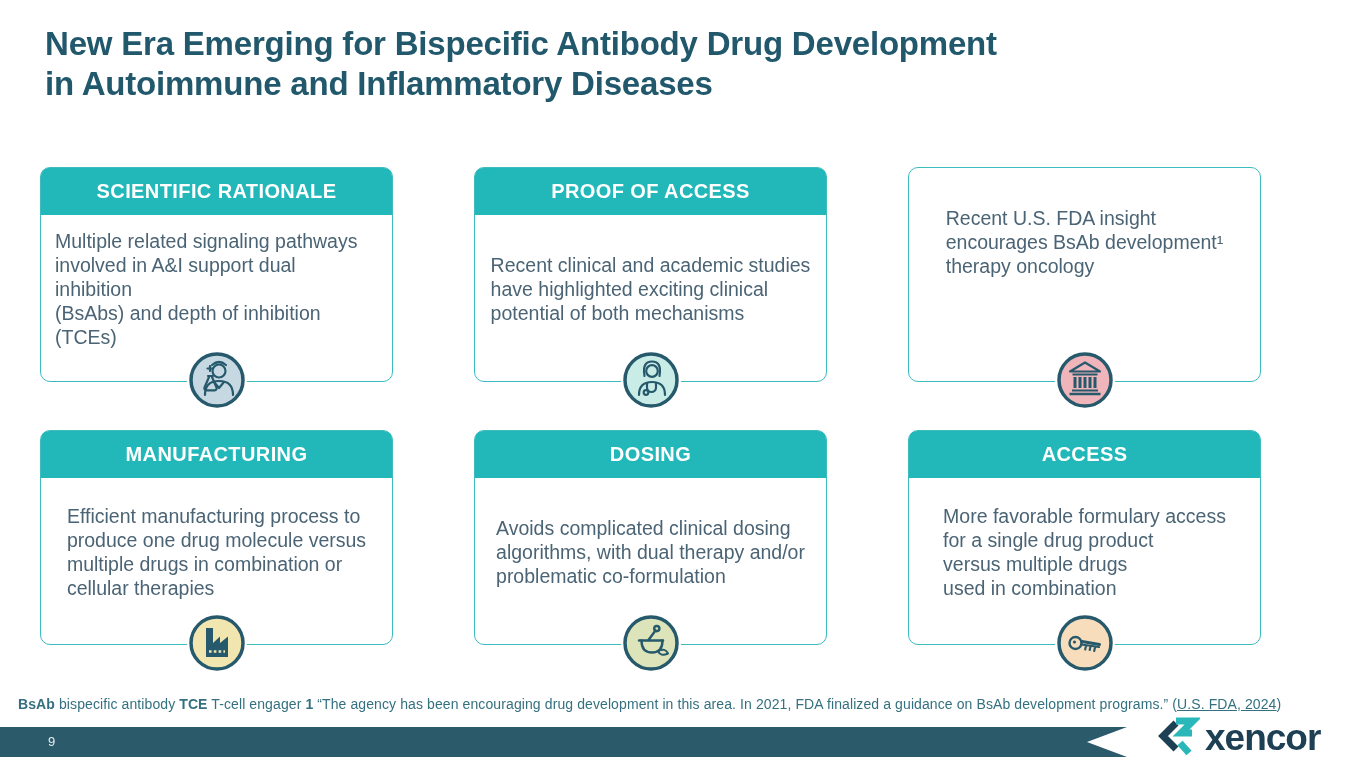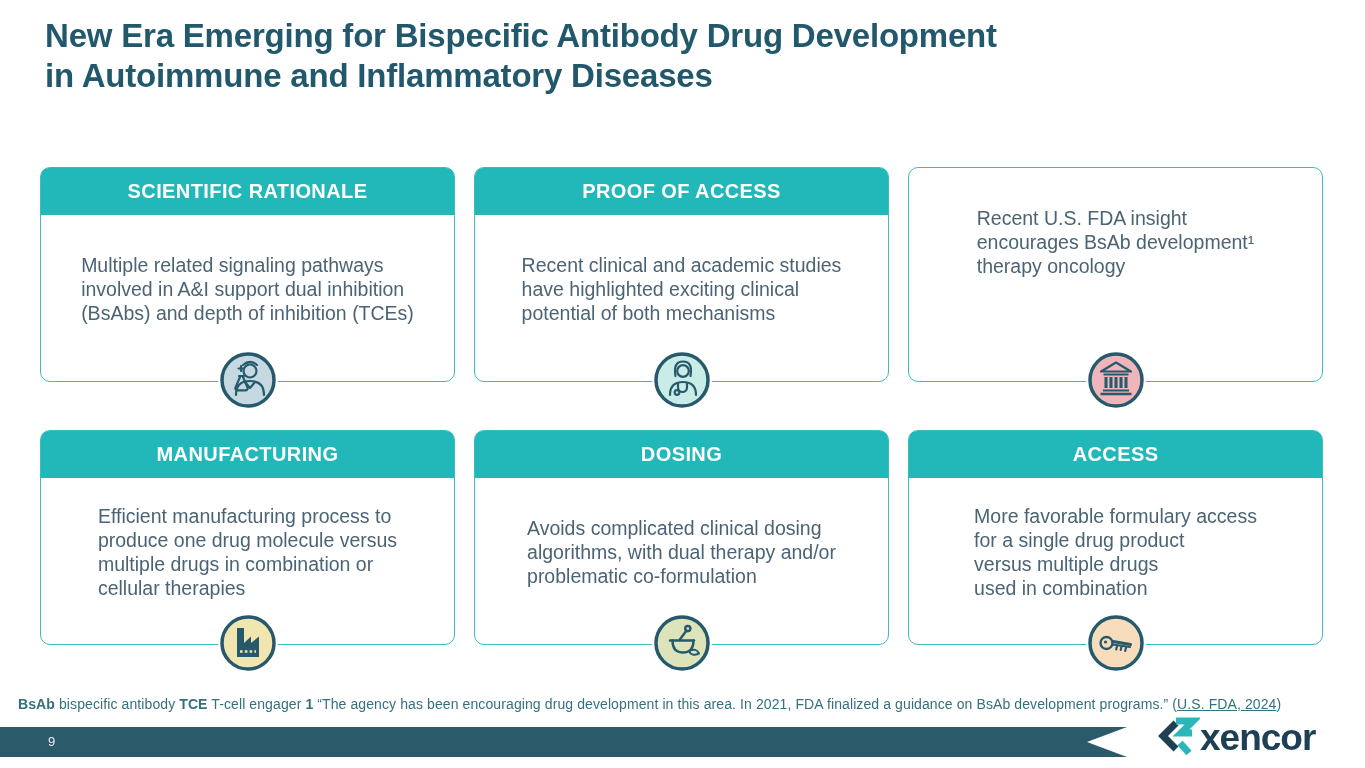--- a/index.html
+++ b/index.html
@@ -13,7 +13,7 @@
   .slide { position:absolute; inset:0; background:#ffffff; }
 
   .title {
-    position:absolute; left:45px; top:16px;
+    position:absolute; left:45px; top:24px;
     font-size:33px; font-weight:bold; color:#21586c;
     line-height:40px; letter-spacing:-0.2px;
     white-space:pre-line;

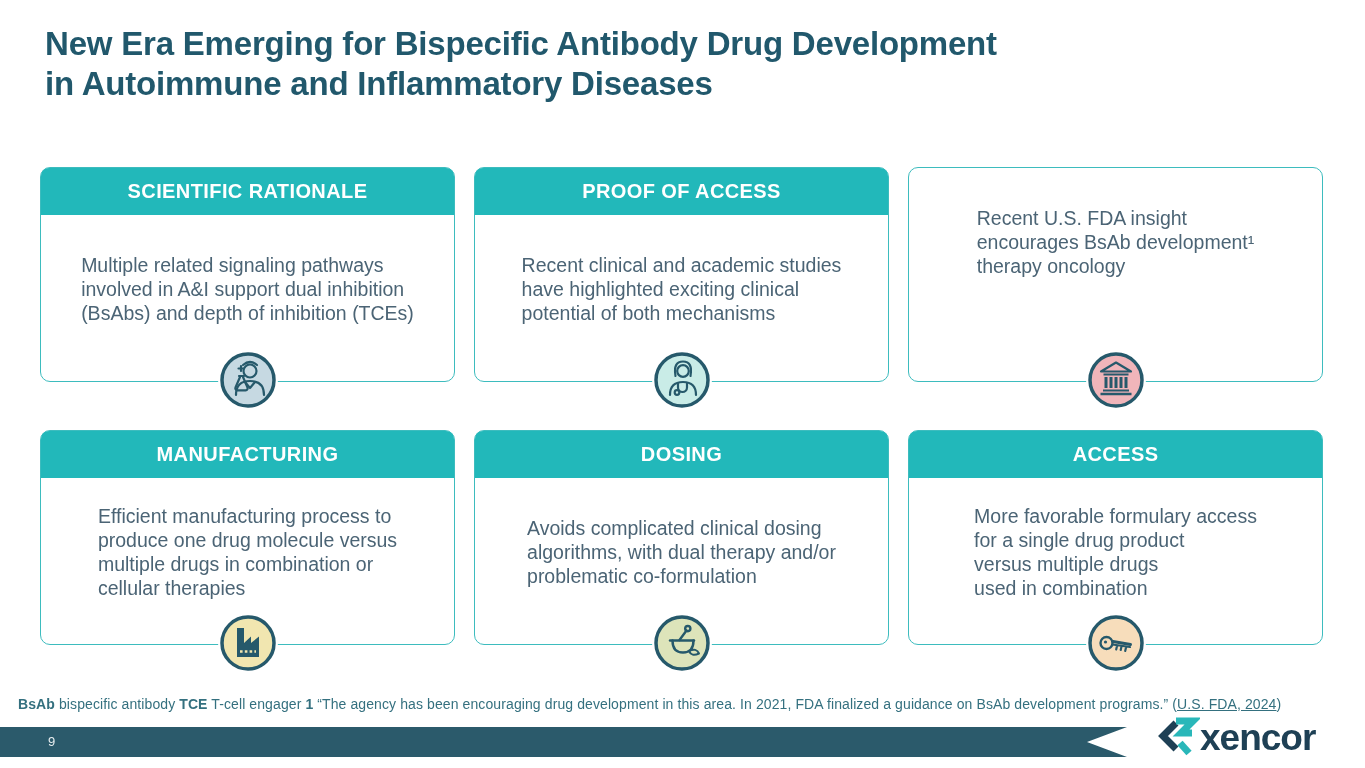--- a/index.html
+++ b/index.html
@@ -27,7 +27,7 @@
   }
   .card {
     position:relative;
-    width:415px; height:215px;
+    width:353px; height:215px;
     border:1.5px solid #3dbcbe;
     border-radius:10px;
     background:#ffffff;

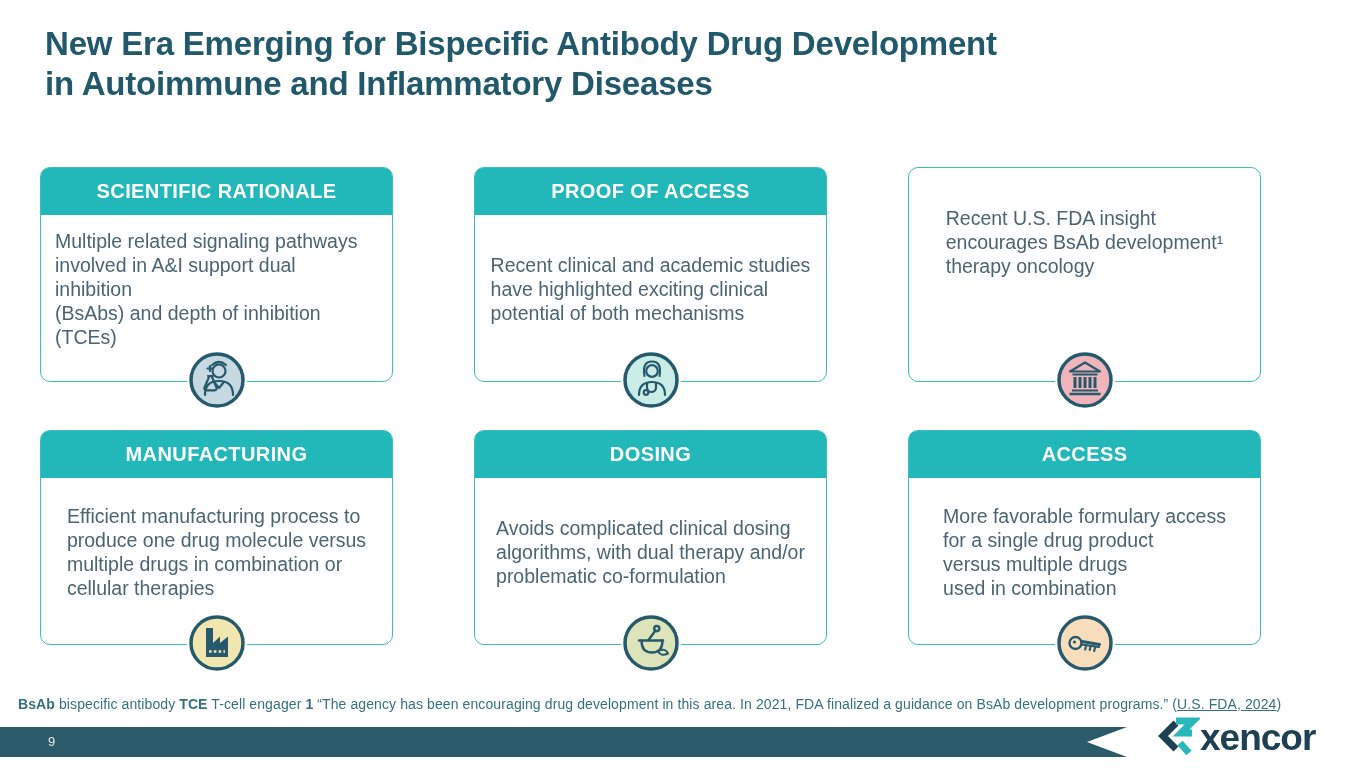--- a/index.html
+++ b/index.html
@@ -74,7 +74,7 @@
 
   .logo {
     position:absolute; left:1152px; top:712px;
-    display:flex; align-items:center; 
+    display:flex; align-items:center; gap:5px;
   }
   .logo-text {
     font-size:37px; font-weight:bold; color:#1e4055;

